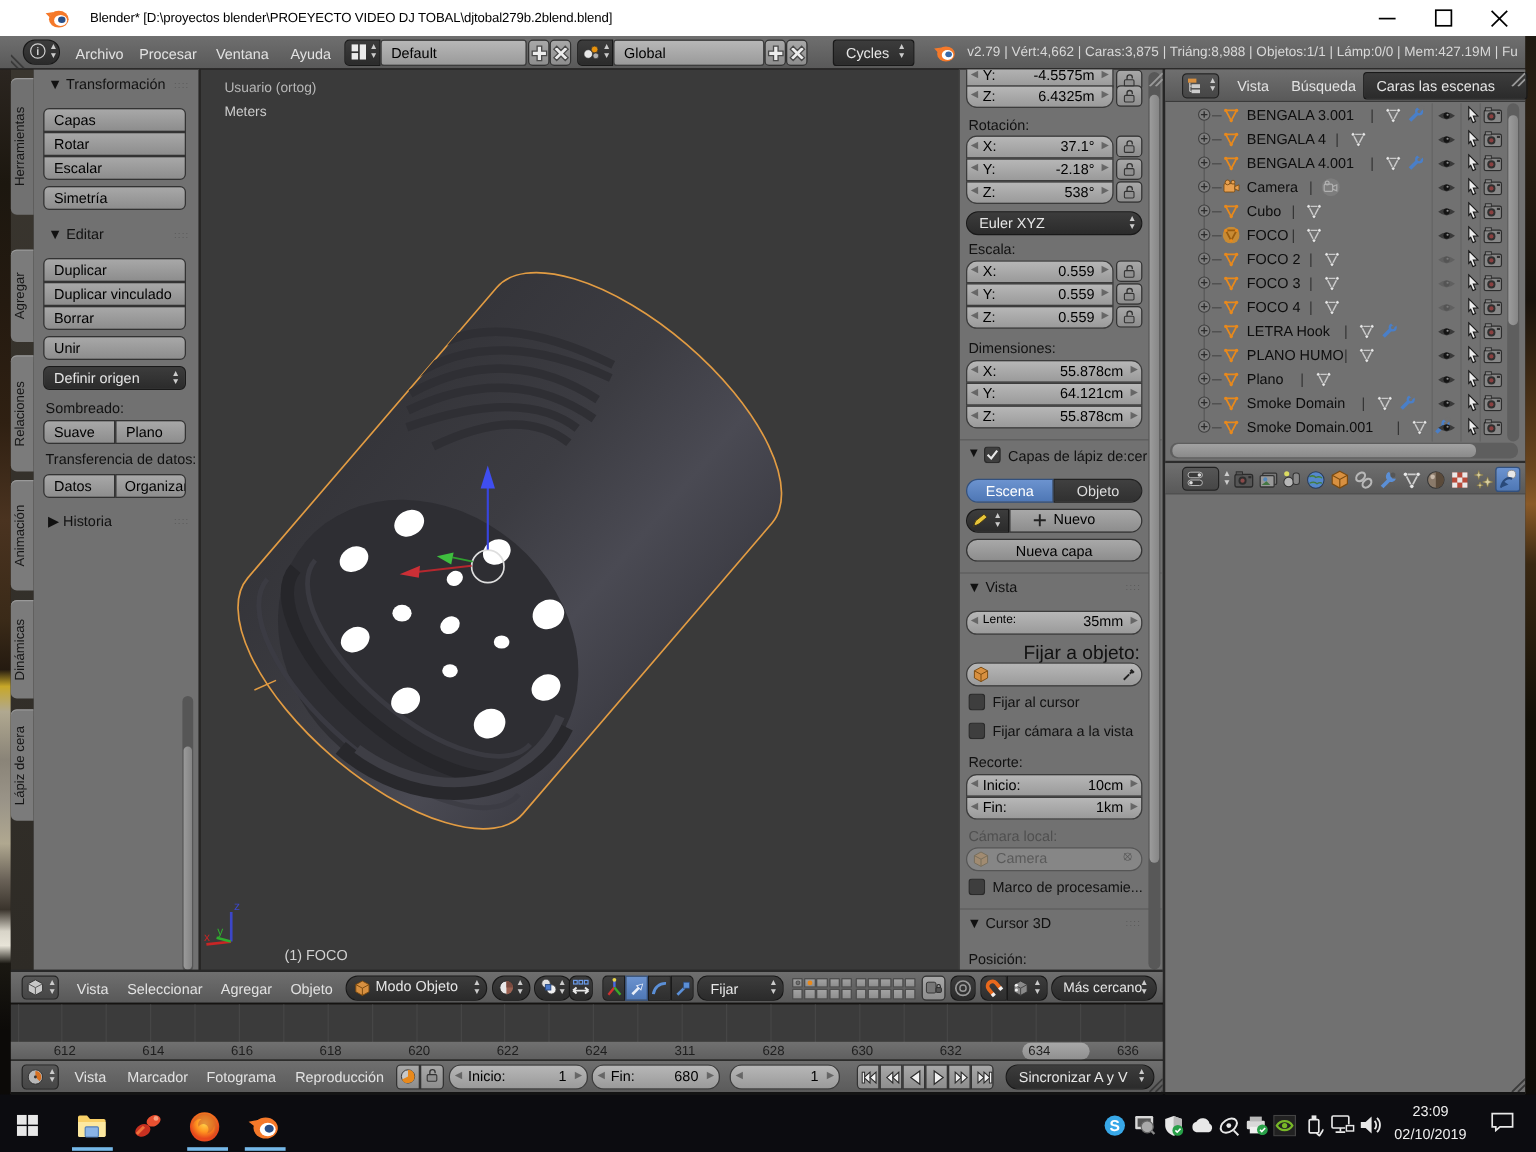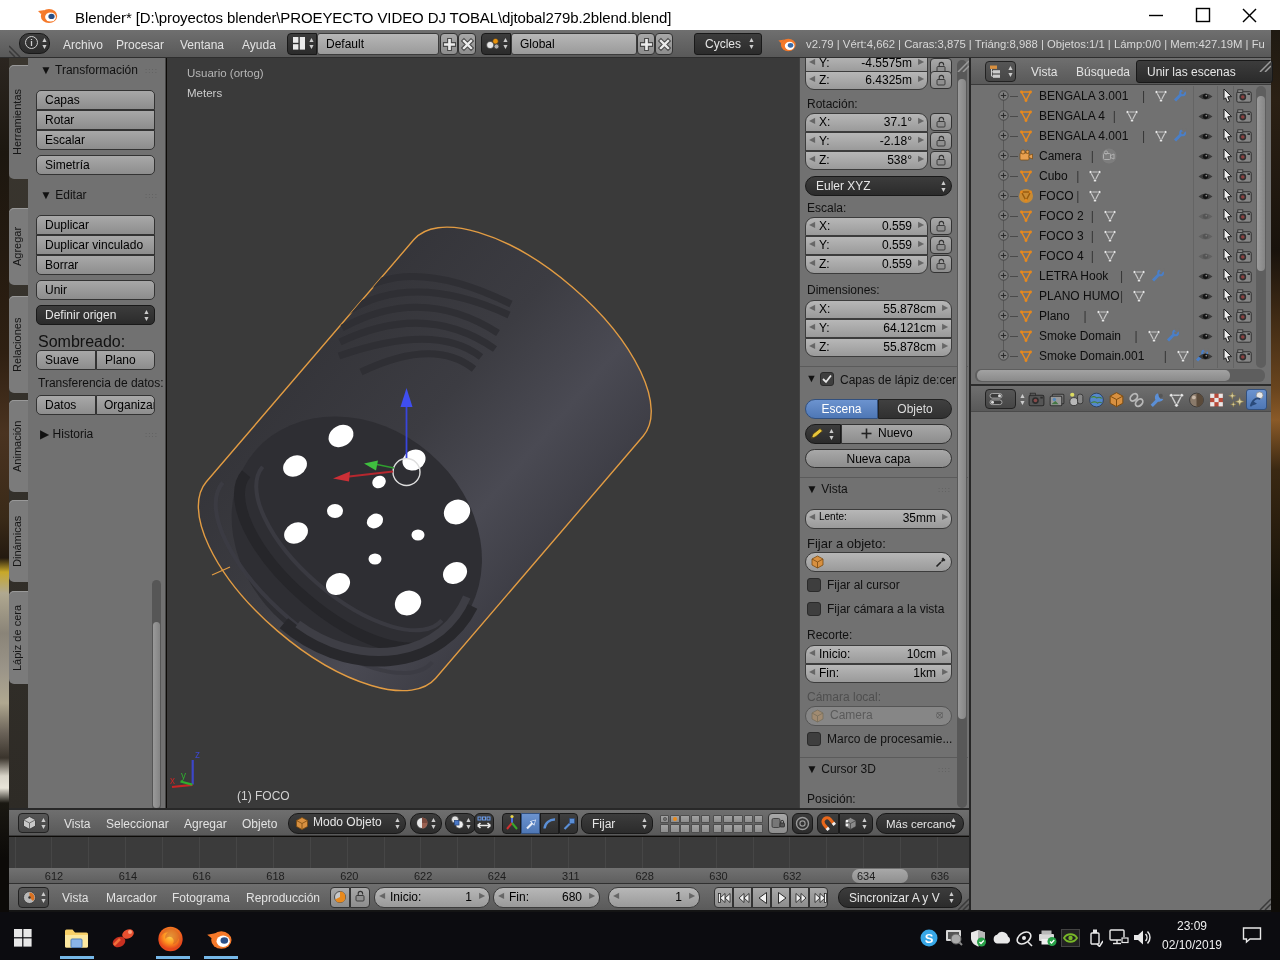--- a/index.html
+++ b/index.html
@@ -19,7 +19,7 @@
  <ellipse cx="14.5" cy="11" rx="5.4" ry="4.6" fill="#fff"></ellipse>
  <ellipse cx="15.5" cy="10.4" rx="3.1" ry="2.7" fill="#2a4f87"></ellipse>
 </svg>
-<div class="abs" style="left:75px;top:9px;font-size:15px;letter-spacing:-0.1px;color:#000">Blender* [D:\proyectos blender\PROEYECTO VIDEO DJ TOBAL\djtobal279b.2blend.blend]</div>
+<div class="abs" style="left:75px;top:9px;font-size:11px;letter-spacing:-0.1px;color:#000">Blender* [D:\proyectos blender\PROEYECTO VIDEO DJ TOBAL\djtobal279b.2blend.blend]</div>
 <svg class="abs" style="left:1140px;top:0" width="140" height="30" viewBox="0 0 140 30">
  <line x1="9" y1="15.5" x2="23" y2="15.5" stroke="#000" stroke-width="1.4"></line>
  <rect x="56.5" y="8.5" width="13" height="13" fill="none" stroke="#000" stroke-width="1.4"></rect>

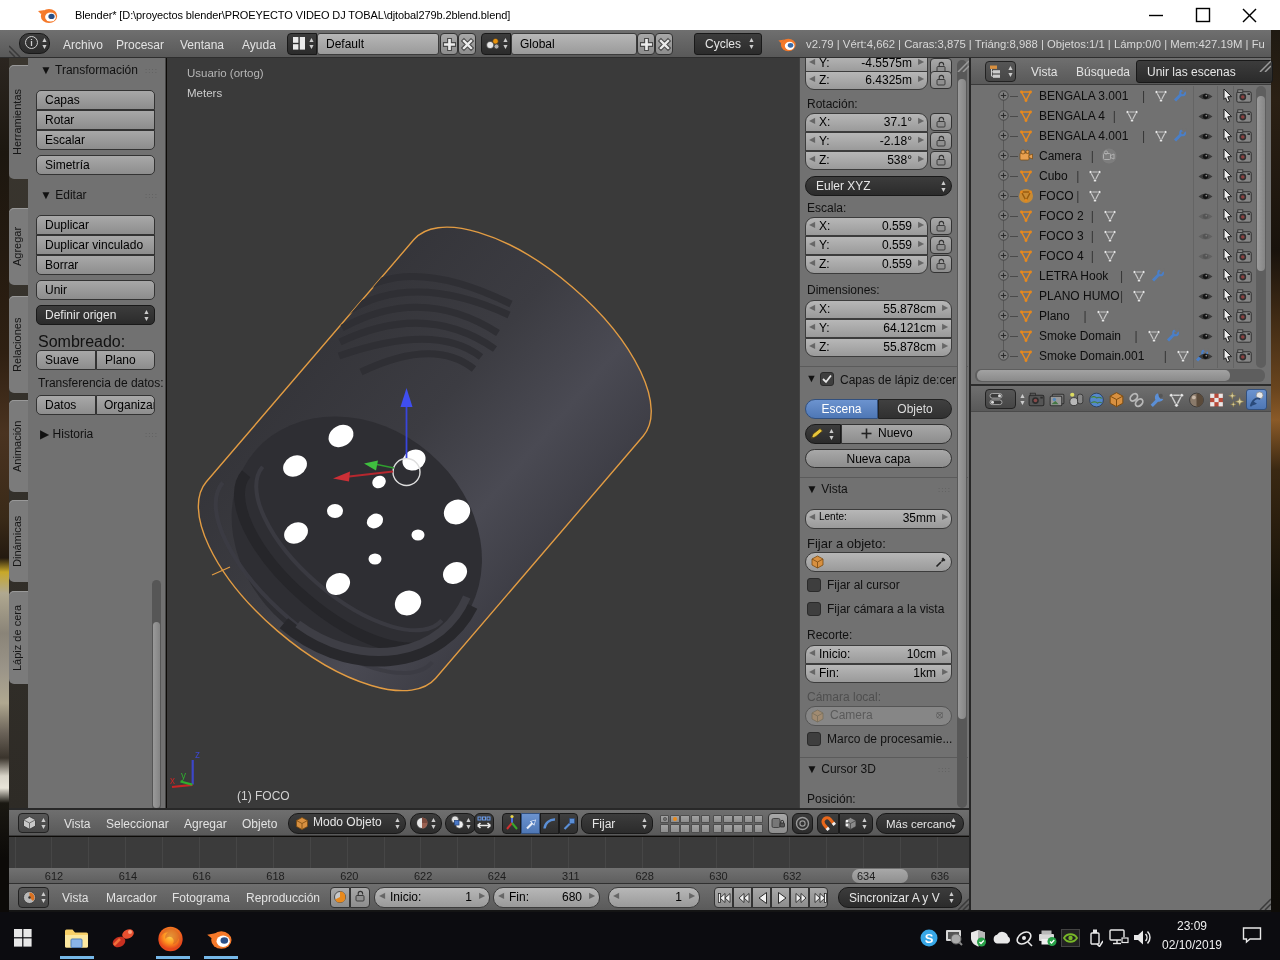--- a/index.html
+++ b/index.html
@@ -387,7 +387,7 @@
 <div class="abs" style="left:1007px;top:64px;color:#ccc;font-size:7px;line-height:7px">▲<br>▼</div>
 <div class="abs mtxt" style="left:1031px;top:65px">Vista</div>
 <div class="abs mtxt" style="left:1076px;top:65px">Búsqueda</div>
-<div class="abs dbtn" style="left:1136px;top:60px;width:137px;height:23px;border-radius:3px;font-size:12px;padding:4px 0 0 10px">Unir las escenas</div>
+<div class="abs dbtn" style="left:1136px;top:60px;width:137px;height:23px;border-radius:3px;font-size:12px;padding:4px 0 0 10px">Caras las escenas</div>
 <div class="abs" style="left:1003px;top:92px;width:1px;height:268px;background:#575757"></div>
 <svg class="abs" style="left:998px;top:90px" width="12" height="12">
     <circle cx="5.5" cy="5.5" r="4.7" fill="#7e7e7e" stroke="#3f3f3f" stroke-width="0.9"></circle>

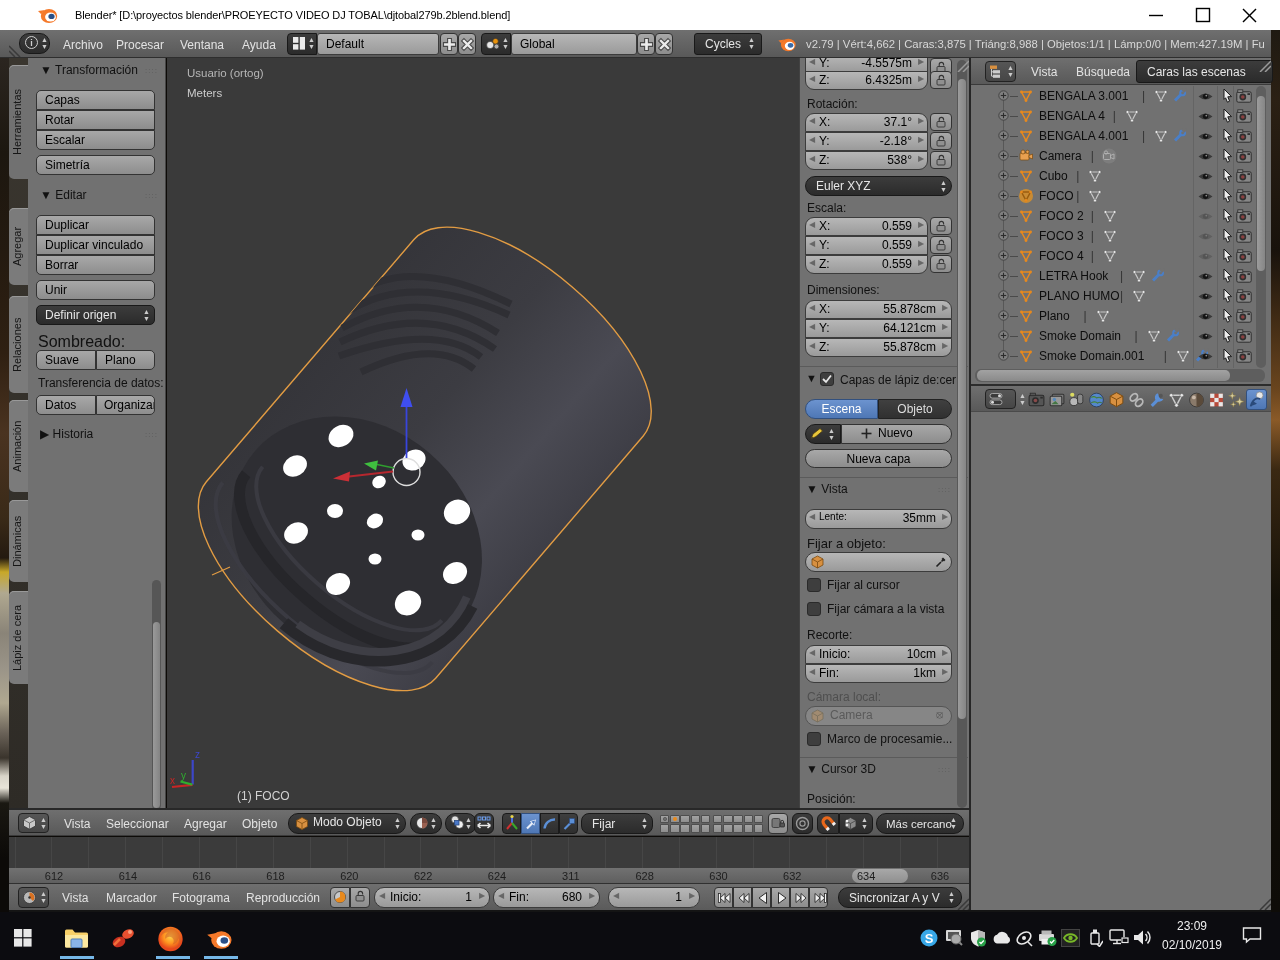--- a/index.html
+++ b/index.html
@@ -113,7 +113,7 @@
 <div class="abs lbtn btxt" style="left:36px;top:280px;width:119px;height:20px;border-radius:5px;padding:2px 0 0 8px">Unir</div>
 <div class="abs dbtn" style="left:36px;top:305px;width:119px;height:20px;border-radius:5px;font-size:12px;padding:2px 0 0 8px">Definir origen</div>
 <div class="abs" style="left:143px;top:308px;color:#ccc;font-size:7px;line-height:7px">▲<br>▼</div>
-<div class="abs" style="left:38px;top:333px;font-size:16px;color:#111">Sombreado:</div>
+<div class="abs" style="left:38px;top:333px;font-size:12px;color:#111">Sombreado:</div>
 <div class="abs lbtn btxt" style="left:36px;top:350px;width:60px;height:20px;border-radius:5px 0 0 5px;padding:2px 0 0 8px">Suave</div>
 <div class="abs lbtn btxt" style="left:96px;top:350px;width:59px;height:20px;border-radius:0 5px 5px 0;padding:2px 0 0 8px">Plano</div>
 <div class="abs" style="left:38px;top:376px;font-size:12px;color:#111">Transferencia de datos:</div>

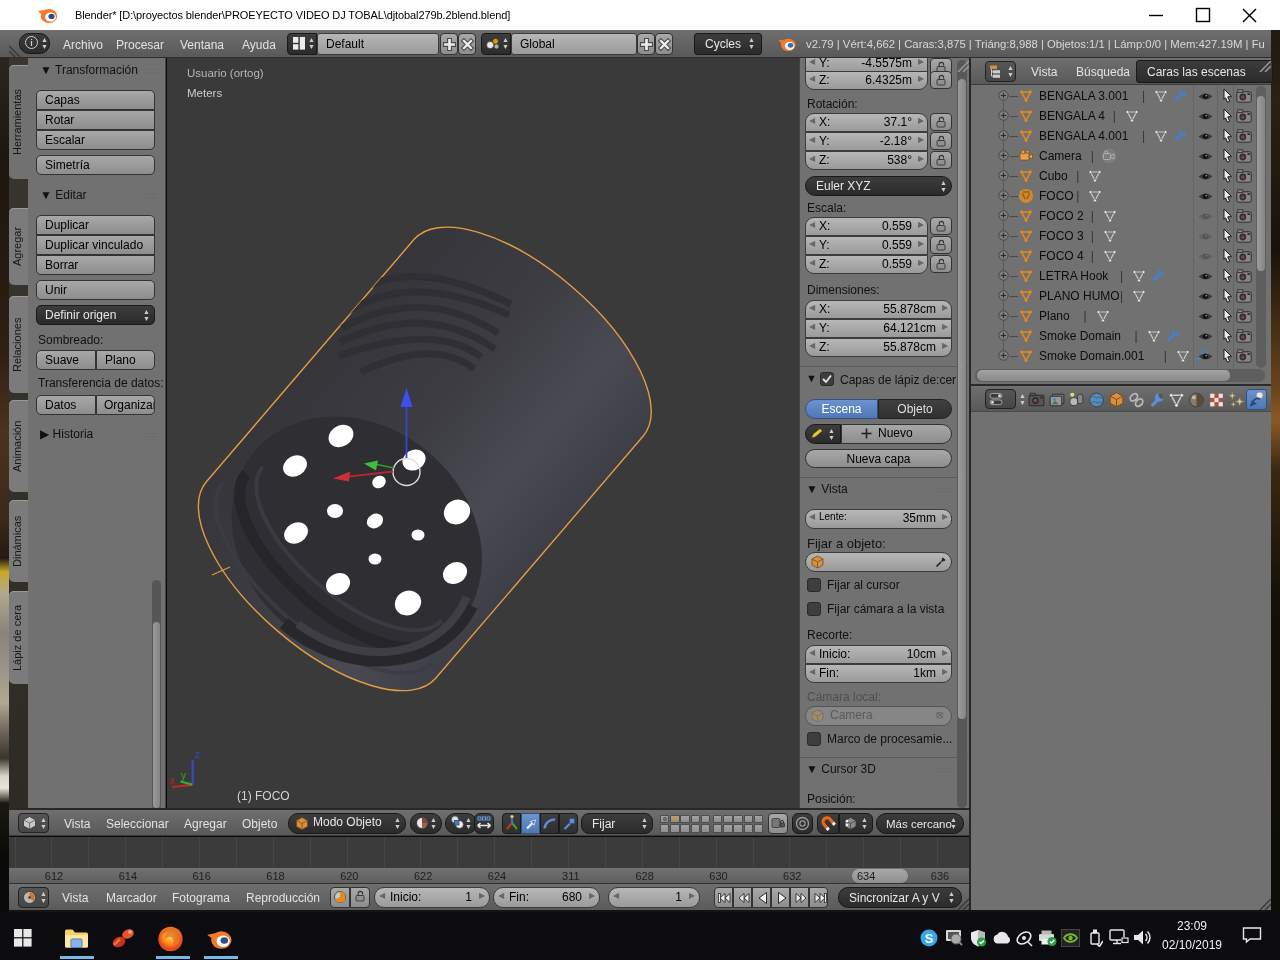--- a/index.html
+++ b/index.html
@@ -324,7 +324,7 @@
 <div class="abs" style="left:819px;top:511px;font-size:10px;color:#000">Lente:</div>
 <div class="abs" style="left:805px;top:511px;width:131px;text-align:right;font-size:12px;color:#000">35mm</div>
 <div class="abs" style="left:942px;top:512px;font-size:8px;color:rgba(0,0,0,.4)">▶</div>
-<div class="abs" style="left:807px;top:536px;font-size:13px;color:#111">Fijar a objeto:</div>
+<div class="abs" style="left:853px;top:536px;font-size:16px;color:#111">Fijar a objeto:</div>
 <div class="abs fld" style="left:805px;top:552px;width:147px;height:20px;border-radius:10px"></div>
 <svg class="abs" style="left:810px;top:555px" width="15" height="14">
     <path d="M7.5 1 L13 4 L13 10 L7.5 13 L2 10 L2 4 Z" fill="#d89040" stroke="#7a4a10" stroke-width="0.8"></path>

